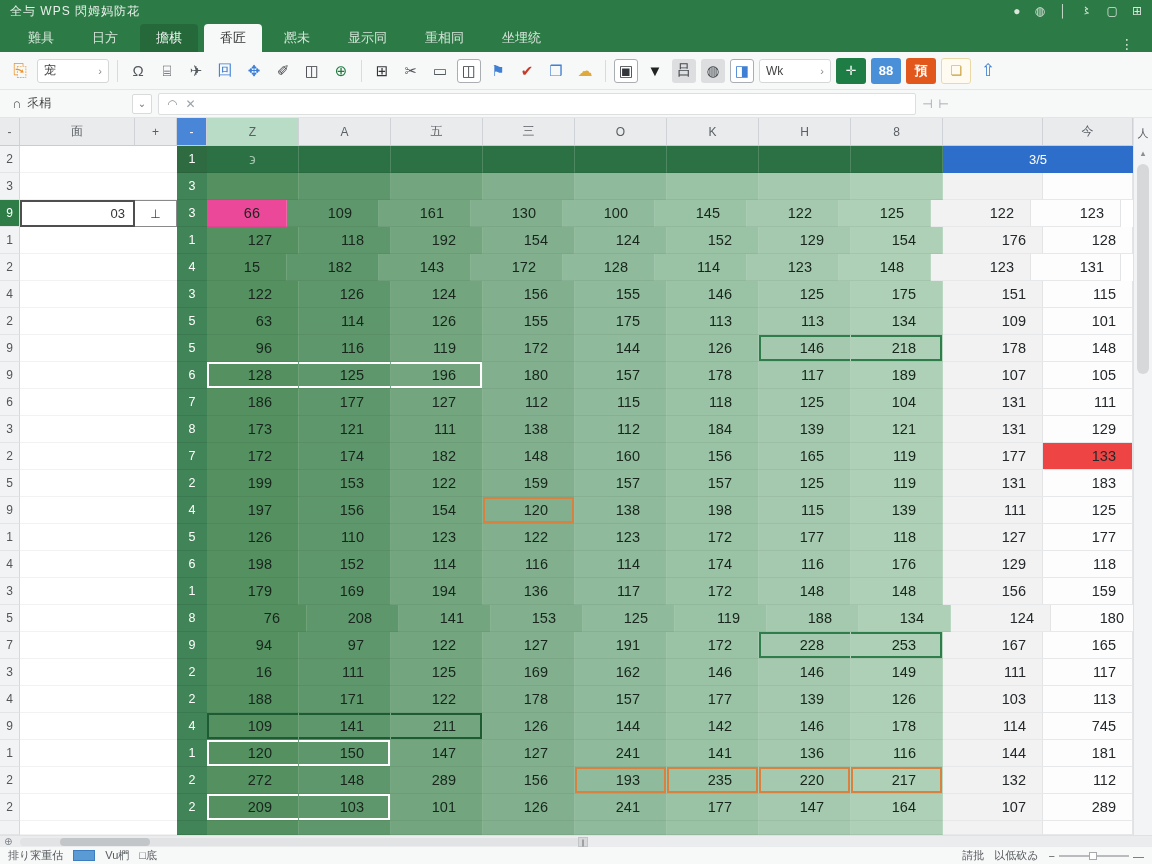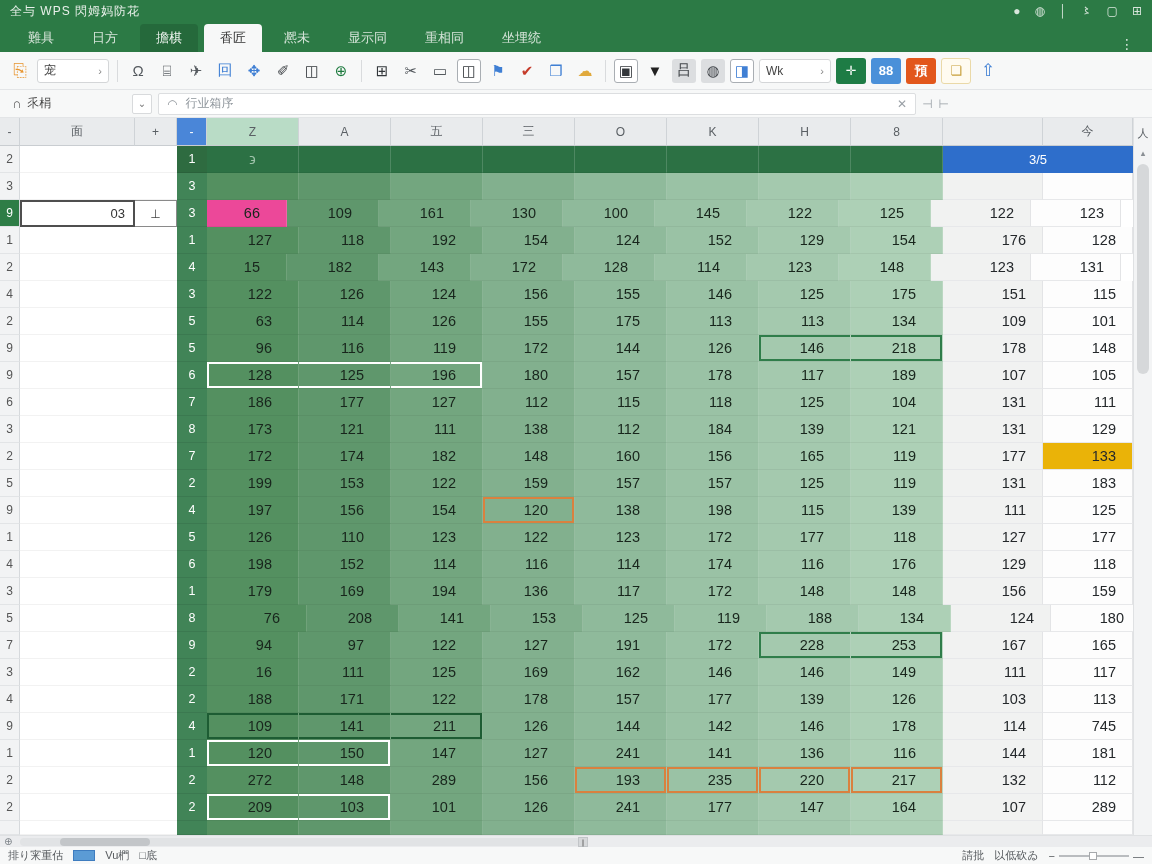--- a/index.html
+++ b/index.html
@@ -151,7 +151,6 @@
     <div class="nb-drop">⌄</div>
     <div class="fx-input">
       <span class="cloud">◠</span>
-      <span class="fx-text">行业箱序</span>
       <span class="fx-close">✕</span>
     </div>
     <span class="fx-mini">⊣</span>

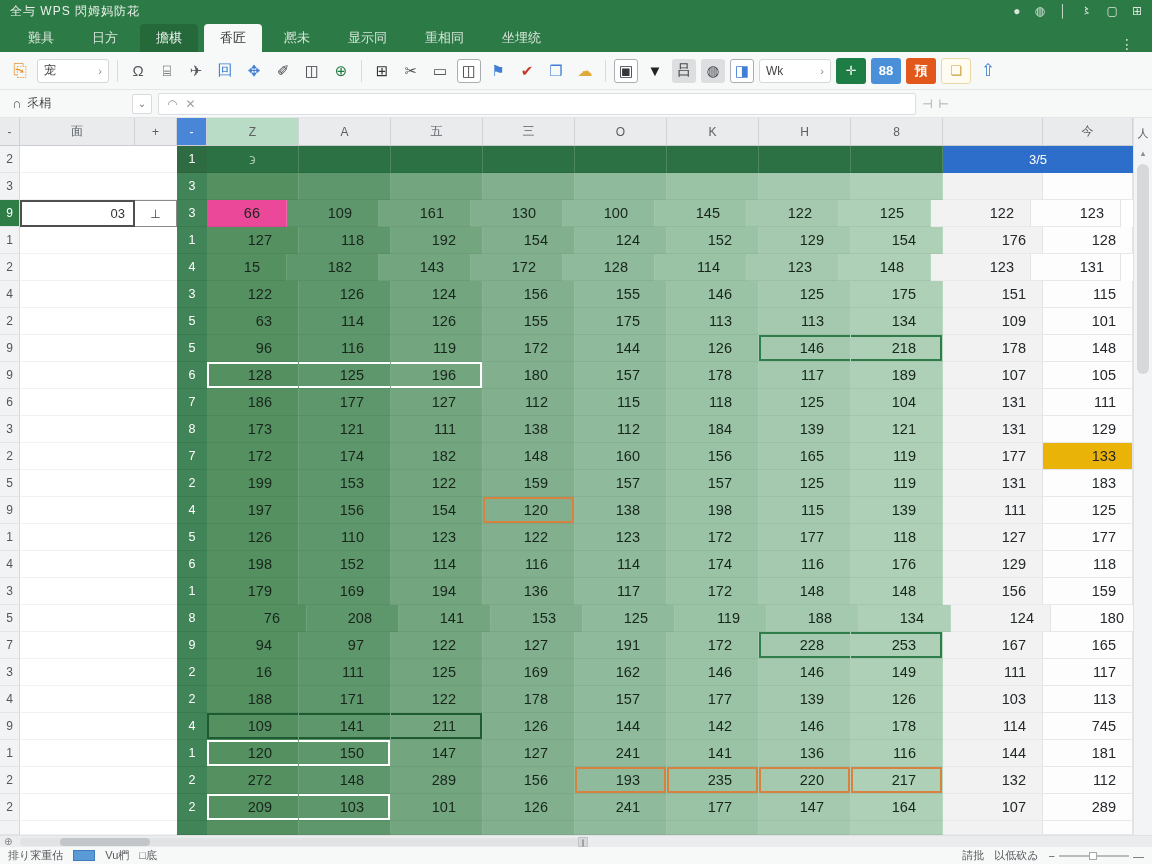--- a/index.html
+++ b/index.html
@@ -364,7 +364,7 @@
           <div class="gc green" style="width: 92px; background: rgb(164, 201, 174);">165</div>
           <div class="gc green" style="width: 92px; background: rgb(173, 208, 182);">119</div>
           <div class="gc white" style="width: 100px; background: rgb(241, 242, 241);">177</div>
-          <div class="gc white" style="width: 90px; background: #eab308;">133</div>
+          <div class="gc white" style="width: 90px; background: #ef4444;">133</div>
         </div>
         <div class="grow">
           <div class="gc rownum" style="width: 20px;">5</div>

